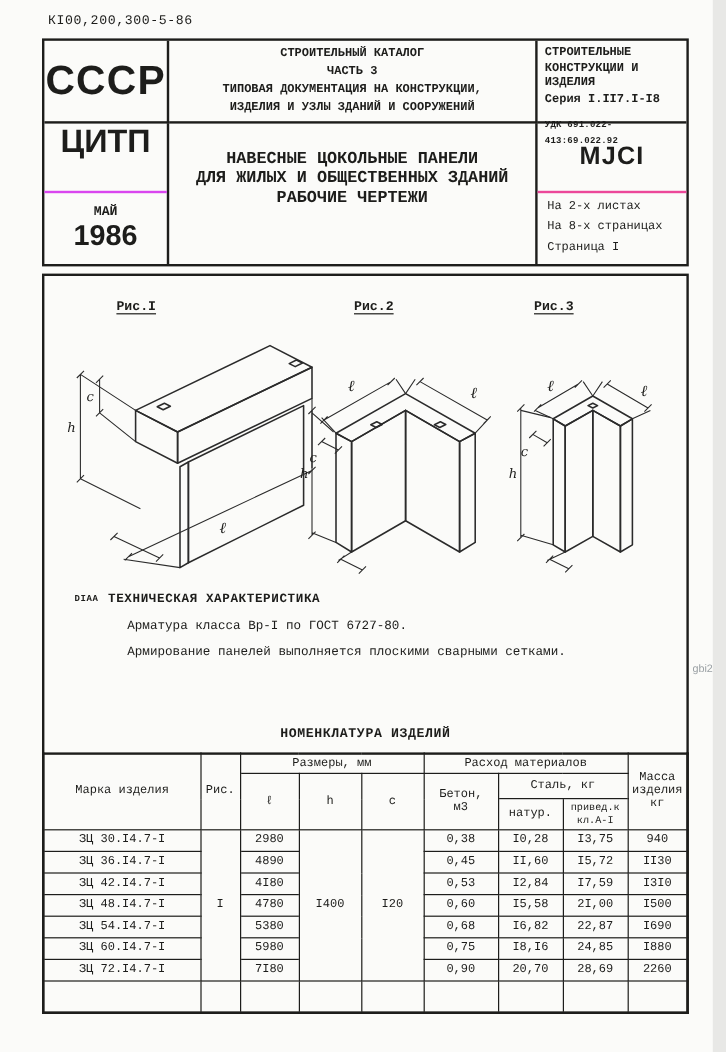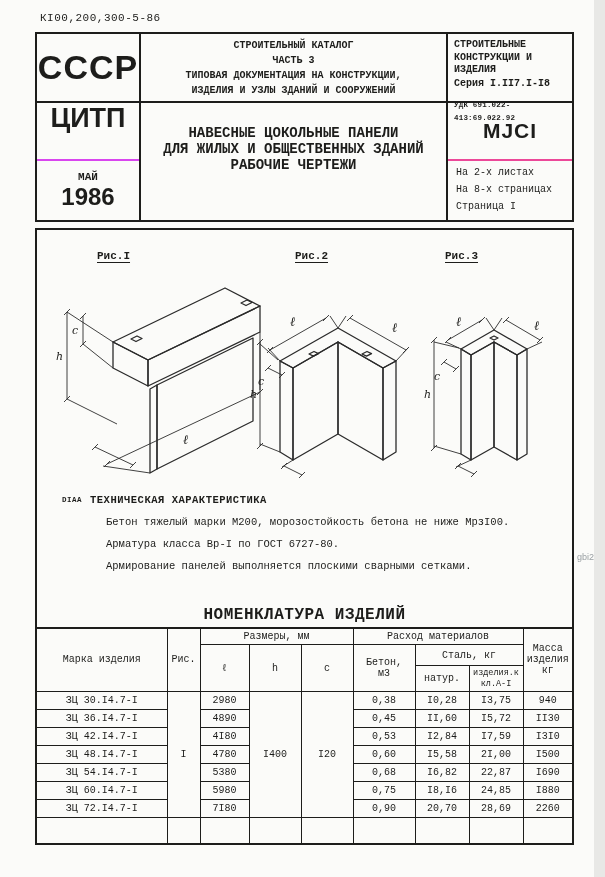--- a/index.html
+++ b/index.html
@@ -189,7 +189,6 @@
       <div class="tech-head">
         <span class="tech-prefix">DIAA</span><span>ТЕХНИЧЕСКАЯ ХАРАКТЕРИСТИКА</span>
       </div>
-      <div class="tech-line">Бетон тяжелый марки М200, морозостойкость бетона не ниже МрзI00.</div>
       <div class="tech-line">Арматура класса Вр-I по ГОСТ 6727-80.</div>
       <div class="tech-line">Армирование панелей выполняется плоскими сварными сетками.</div>
     </div>

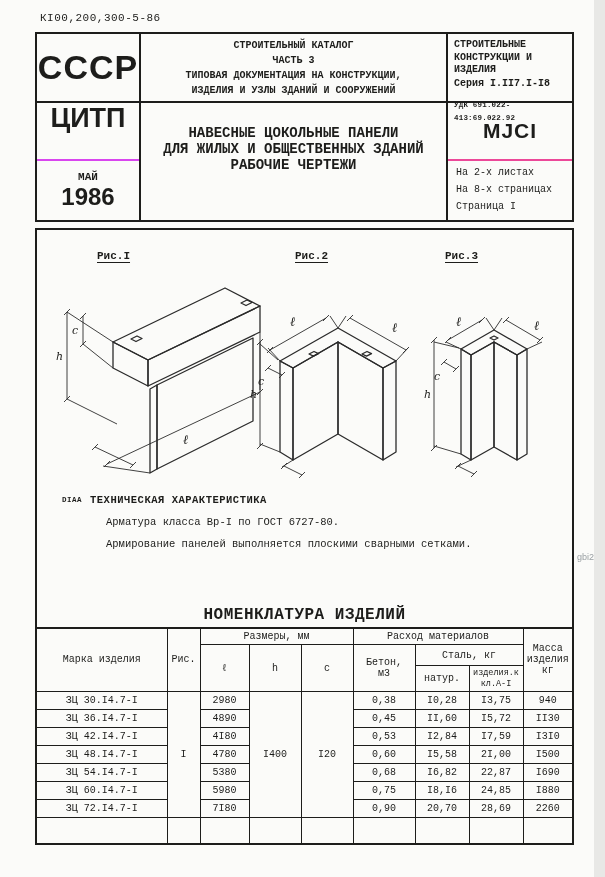--- a/index.html
+++ b/index.html
@@ -48,7 +48,7 @@
   .tech-prefix{font-size:7.5px;margin-right:8px;vertical-align:1px;}
   .tech-line{margin-left:44px;margin-top:5px;}
   
-  .nom-title{top:376px;width:100%;text-align:center;font-size:16px;font-weight:bold;letter-spacing:0.5px;}
+  .nom-title{top:376px;width:100%;text-align:center;font-size:11px;font-weight:bold;letter-spacing:0.5px;}
   table.nom{position:absolute;left:-2px;bottom:-2px;width:539px;border-collapse:collapse;table-layout:fixed;
             font-size:10px;box-sizing:border-box;}
   table.nom th,table.nom td{border:1px solid #1d1d1b;padding:0;text-align:center;font-weight:normal;vertical-align:middle;}

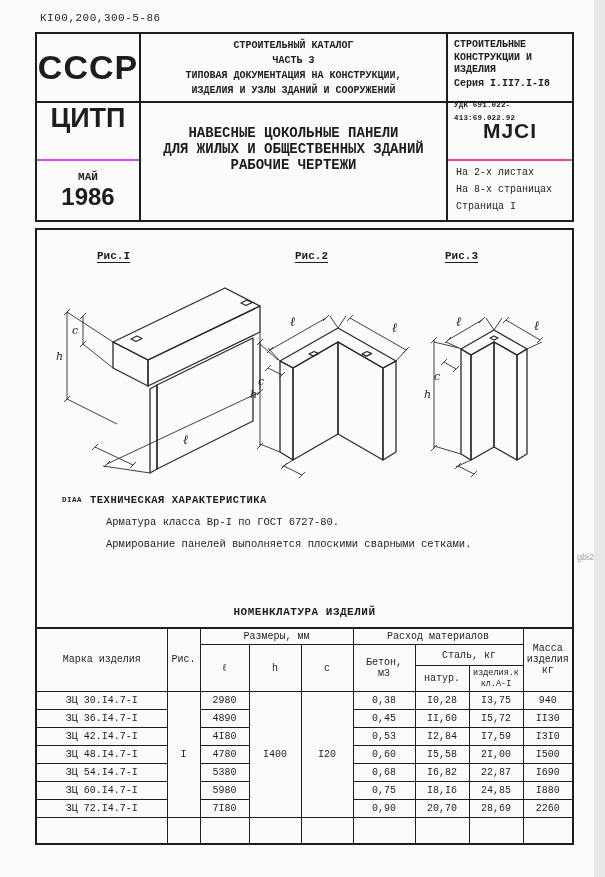--- a/index.html
+++ b/index.html
@@ -227,7 +227,7 @@
         </tr>
         <tr class="hr3">
           <th>натур.</th>
-          <th class="preline small-h">изделия.к
+          <th class="preline small-h">привед.к
 кл.А-I</th>
         </tr>
       </thead>

